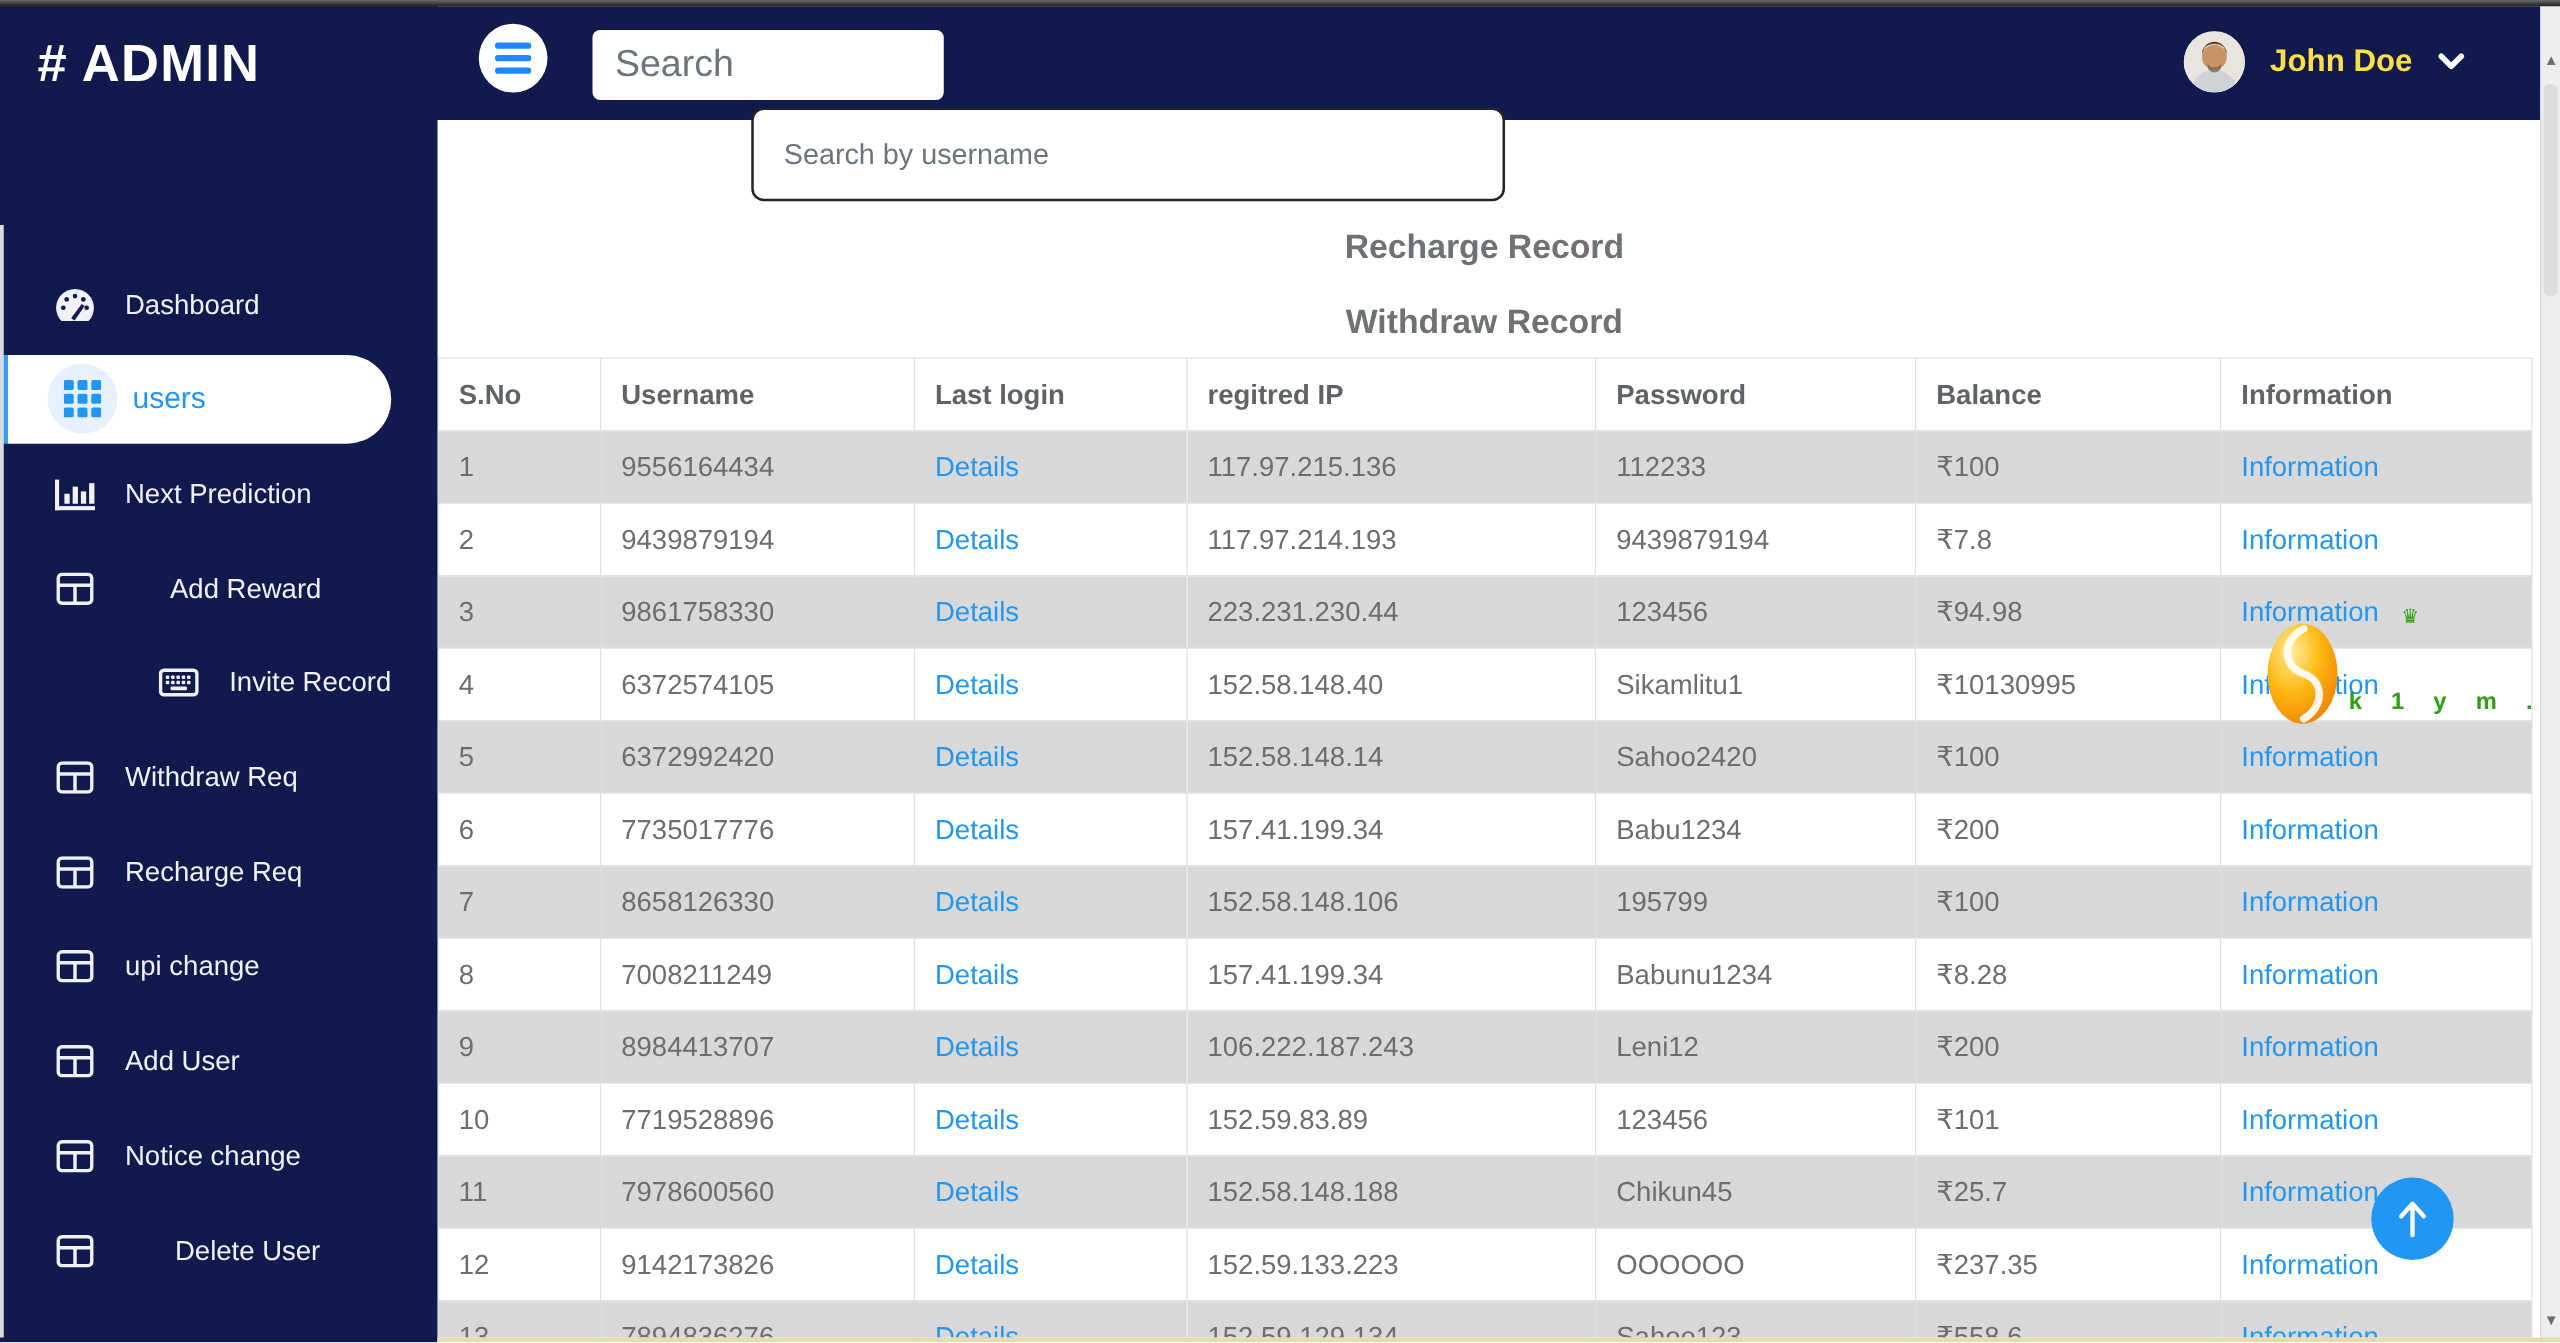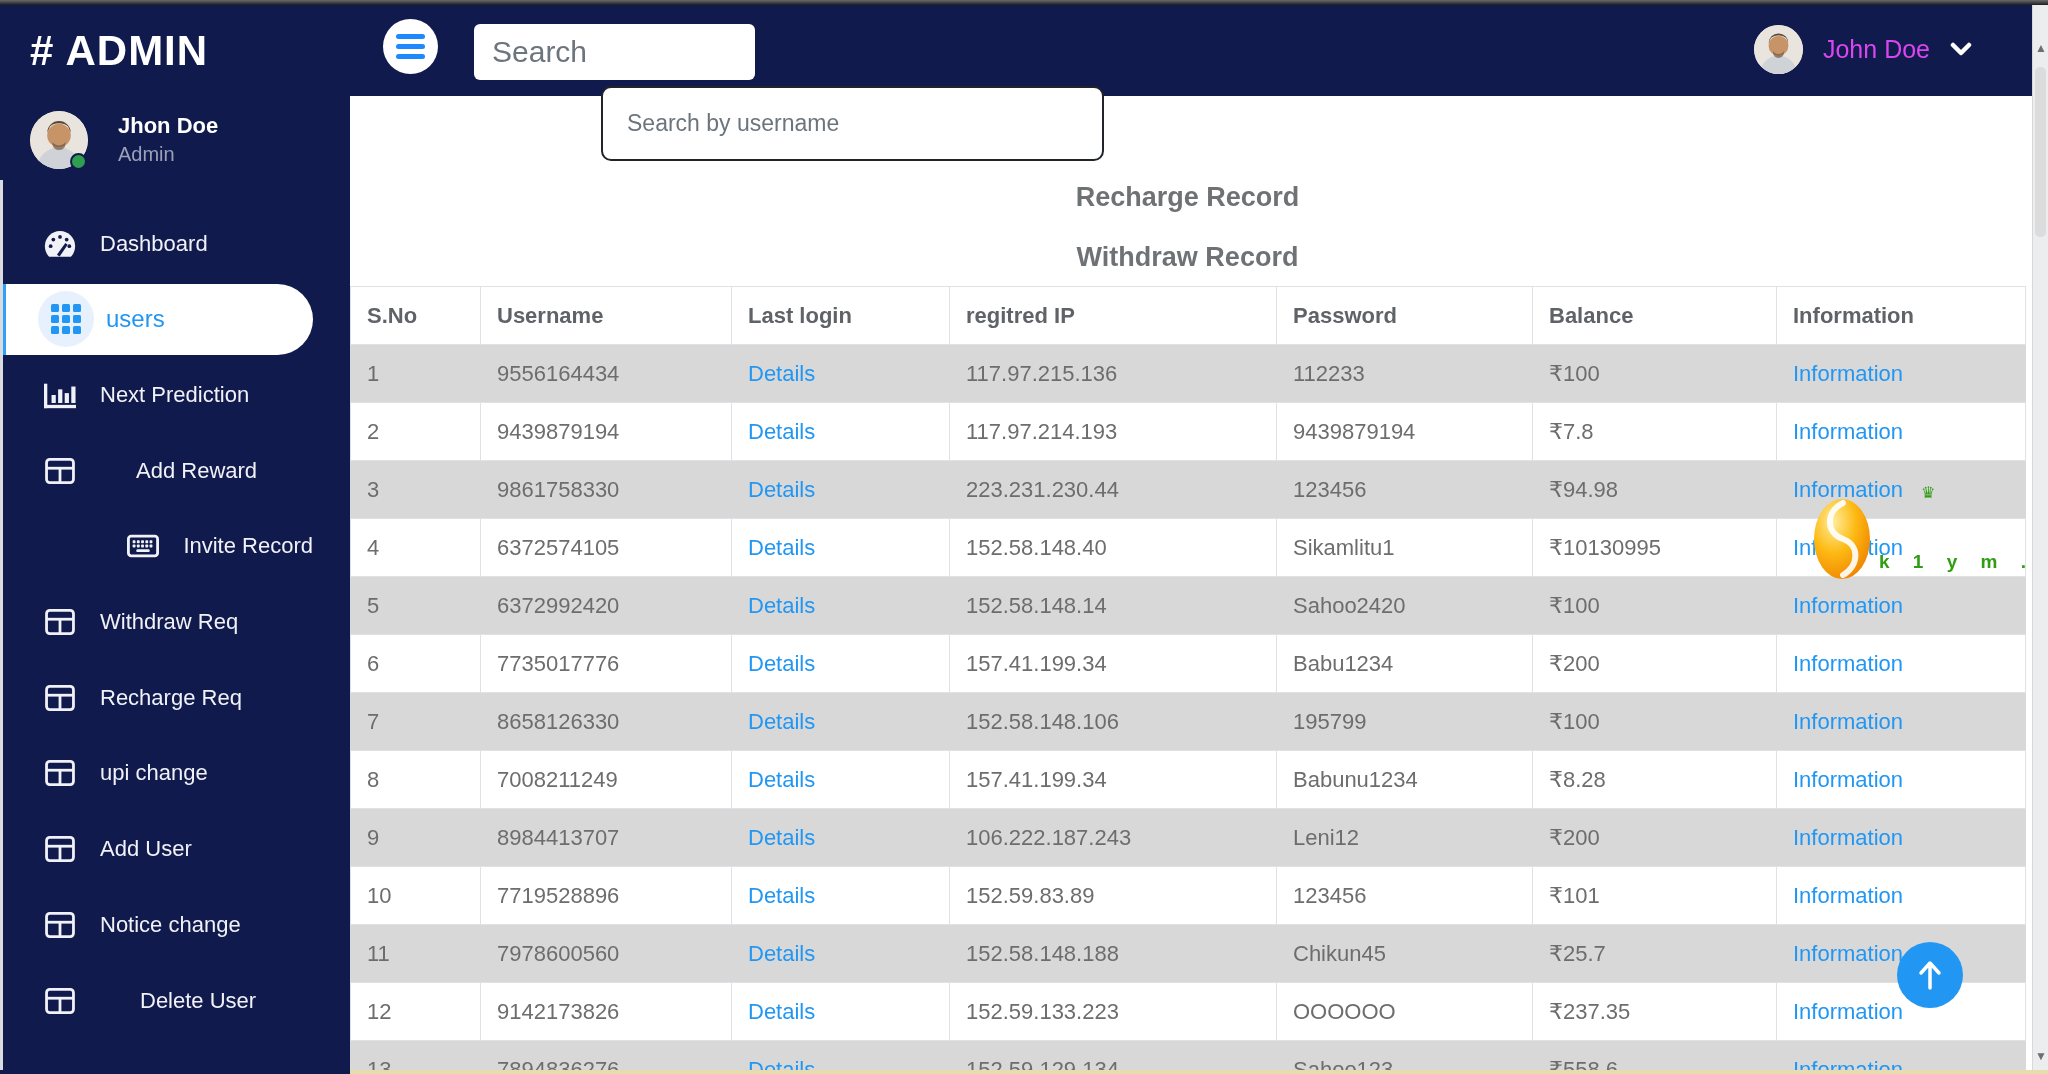--- a/index.html
+++ b/index.html
@@ -24,7 +24,7 @@
   .nav-search::placeholder { color:#6c757d; }
   .nav-user { position:absolute; right:60px; top:16px; height:56px; display:flex; align-items:center; gap:20px; cursor:pointer; }
   .nav-avatar { width:49px; height:49px; border-radius:50%; overflow:hidden; background:#e7e3dc; flex:none; }
-  .nav-user-name { color:#d946ef; font-size:25px; font-weight:400; }
+  .nav-user-name { color:#fde047; font-size:25px; font-weight:700; }
 
   
   .sidebar { position:absolute; left:0; top:5px; width:350px; height:1069px; background:#111a4d; z-index:20; }

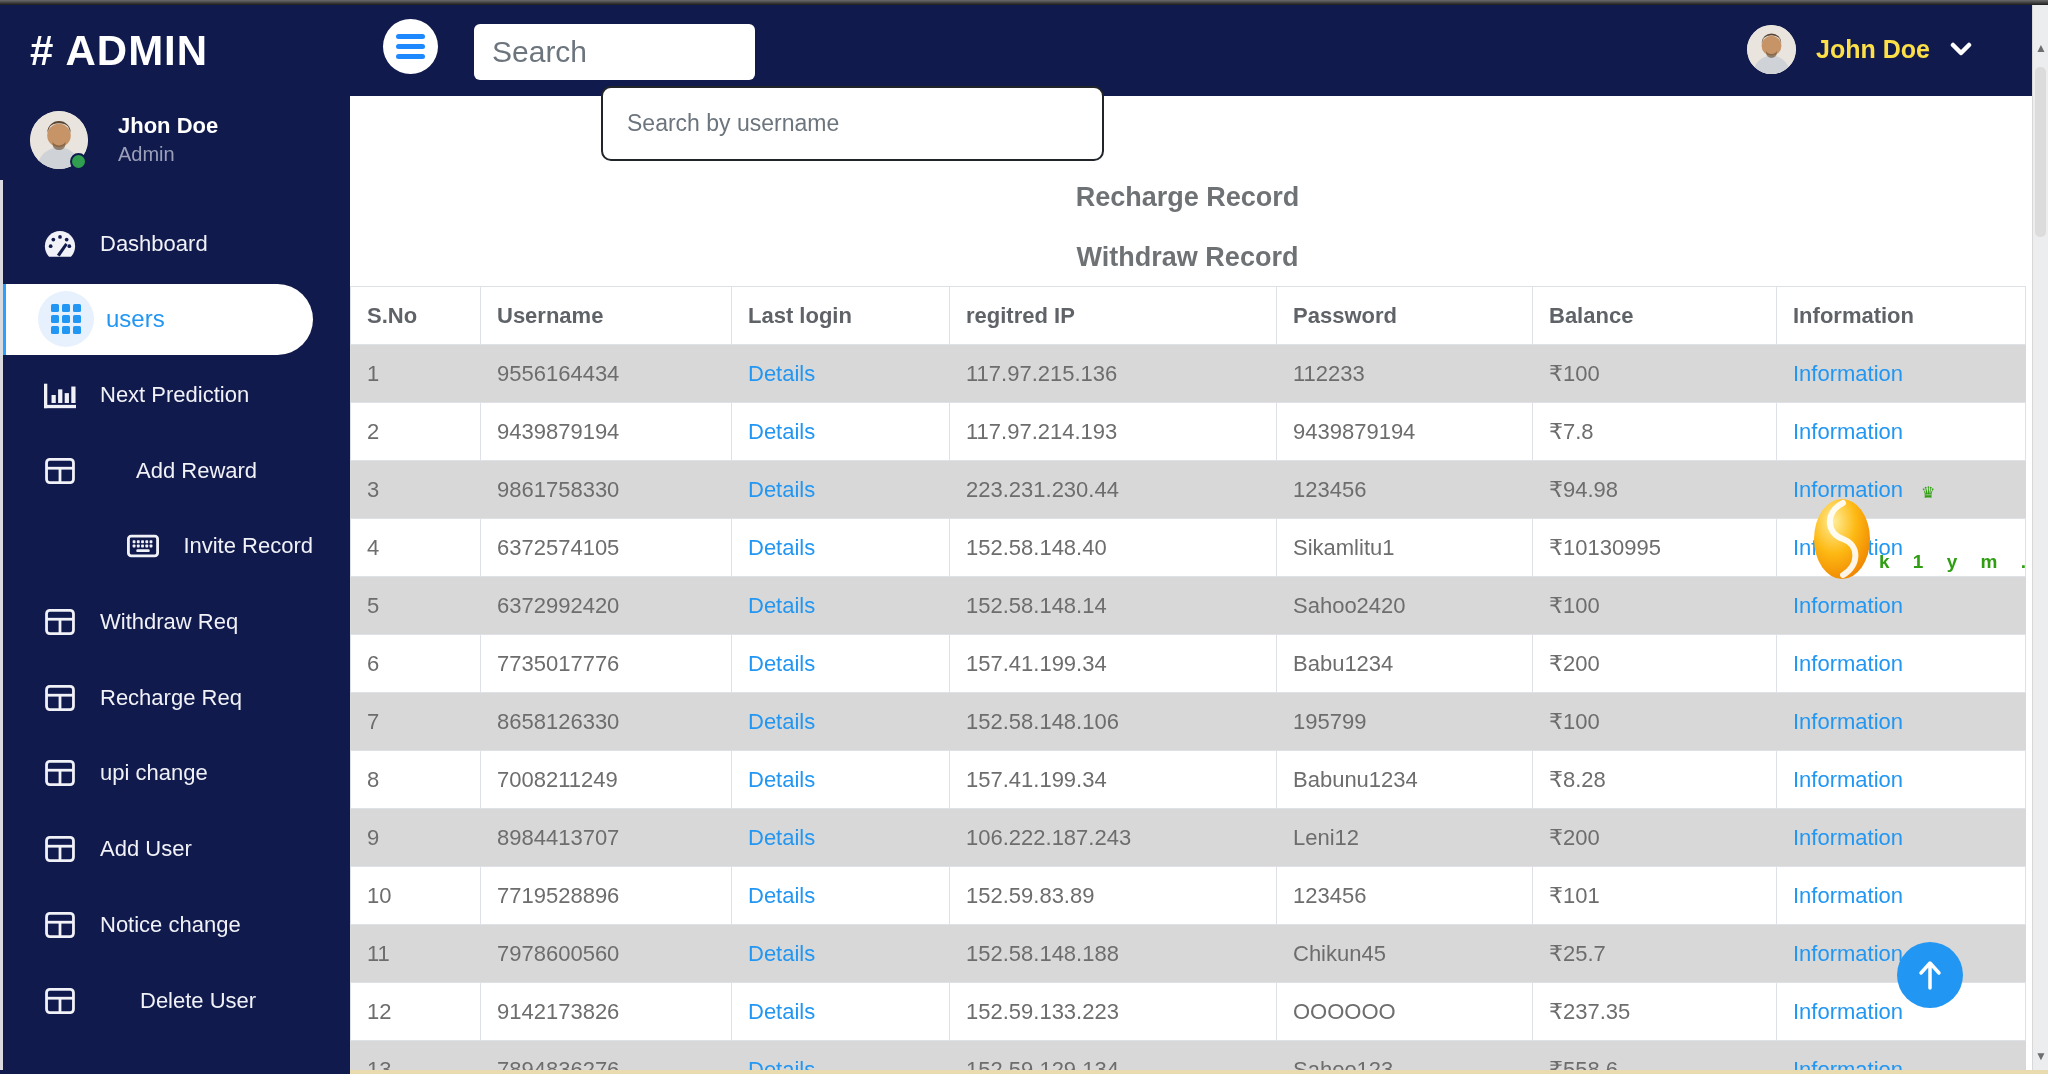--- a/index.html
+++ b/index.html
@@ -122,27 +122,6 @@
 
   <div class="sidebar">
     <div class="brand"># ADMIN</div>
-    <div class="profile">
-      <div class="profile-avatar">
-        <svg width="58" height="58" viewBox="0 0 64 64">
-          <defs>
-              <clipPath id="ac2">
-                <circle cx="32" cy="32" r="32"></circle>
-              </clipPath>
-            </defs>
-          <g clip-path="url(#ac2)">
-            <rect width="64" height="64" fill="#e9e5de"></rect>
-            <path d="M8 64a24 24 0 0 1 48 0z" fill="#cfd2d6"></path>
-            <circle cx="32" cy="27" r="13" fill="#c79468"></circle>
-            <path d="M19 24a13 13 0 0 1 26 0l-3-7a13 10 0 0 0-20 0z" fill="#5b4632"></path>
-            <path d="M25 33a7 5 0 0 0 14 0v4a7 6 0 0 1-14 0z" fill="#6b5138" opacity="0.65"></path>
-          </g>
-        </svg>
-      </div>
-      <div class="status-dot"></div>
-      <div class="profile-name">Jhon Doe</div>
-      <div class="profile-role">Admin</div>
-    </div>
     <div id="menu">
         <div class="menu-item" style="top: 203px;">
           <span class="mi-icon">

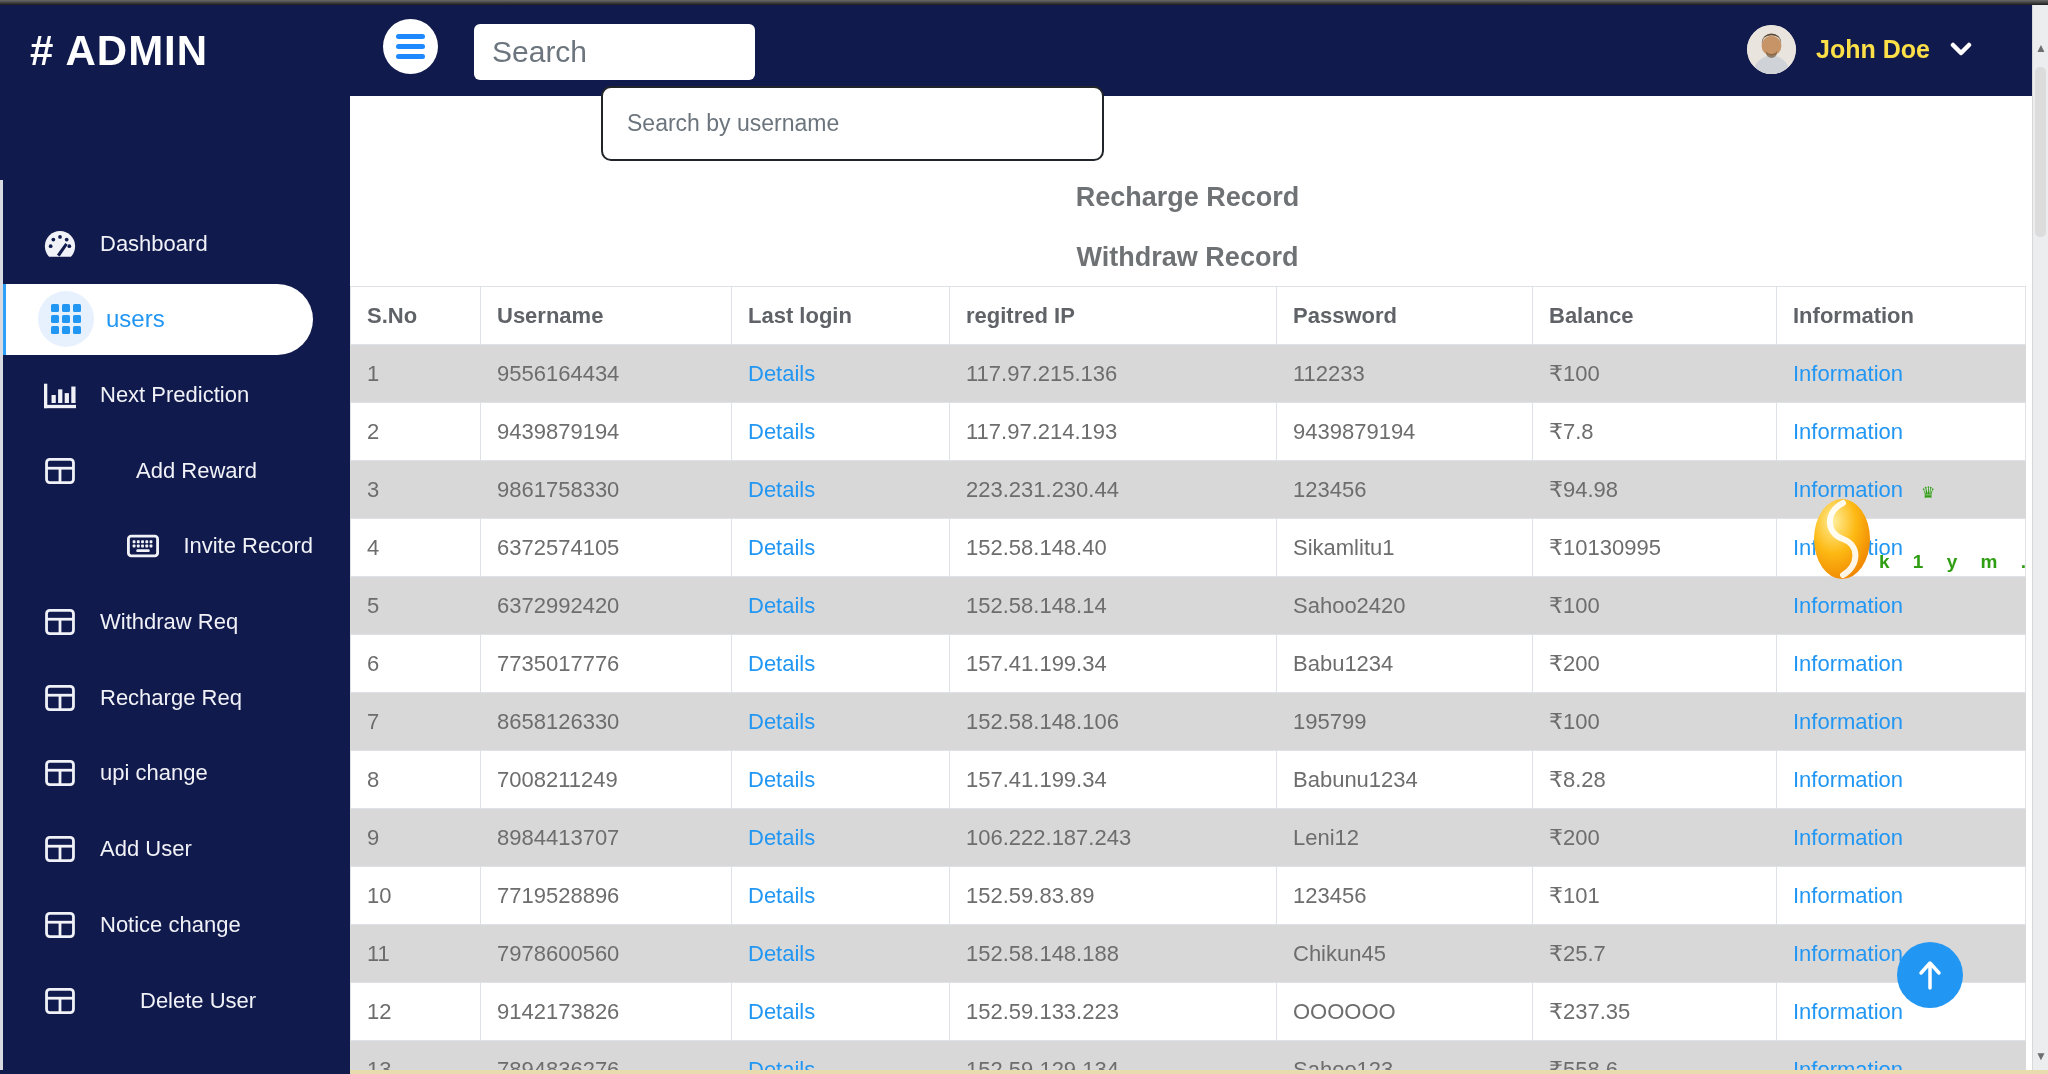--- a/index.html
+++ b/index.html
@@ -48,7 +48,7 @@
 
   
   .main { position:absolute; left:350px; top:96px; width:1682px; height:974px; background:#fff; overflow:hidden; z-index:5; }
-  .user-search { position:absolute; left:601px; top:86px; width:503px; height:75px; background:#fff;
+  .user-search { position:absolute; left:601px; top:86px; width:603px; height:75px; background:#fff;
     border:2px solid #212529; border-radius:10px; font-size:23px; color:#333; padding:0 24px; outline:none; z-index:30; }
   .user-search::placeholder { color:#6c757d; }
   .record-heading { position:absolute; left:0; width:1675px; text-align:center; color:#6f7275; font-size:27px; font-weight:bold; }

